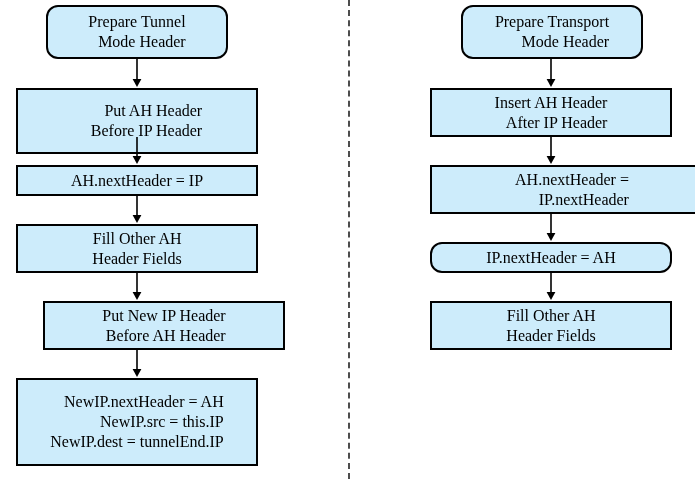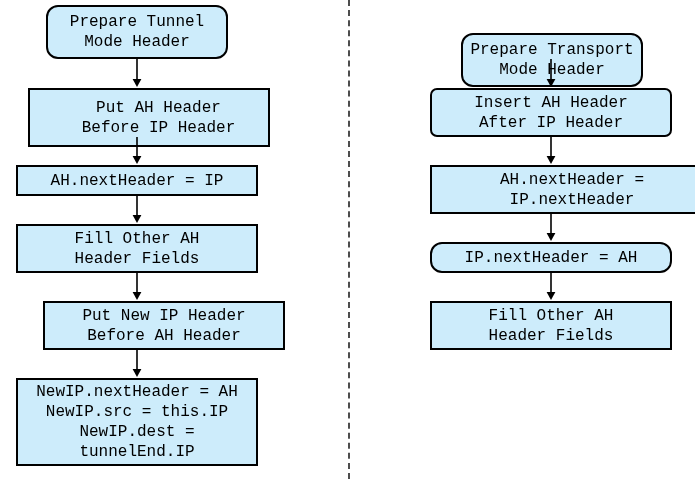--- a/index.html
+++ b/index.html
@@ -26,11 +26,11 @@
     display: flex;
     align-items: center;
     justify-content: center;
-    text-align: center;
+    text-align: right;
     color: #000000;
     font-size: 16px;
     line-height: 20px;
-    font-family: Liberation Mono, monospace;
+    font-family: Liberation Serif, serif;
     letter-spacing: 0px;
     white-space: pre-line;
     padding: 0 4px;

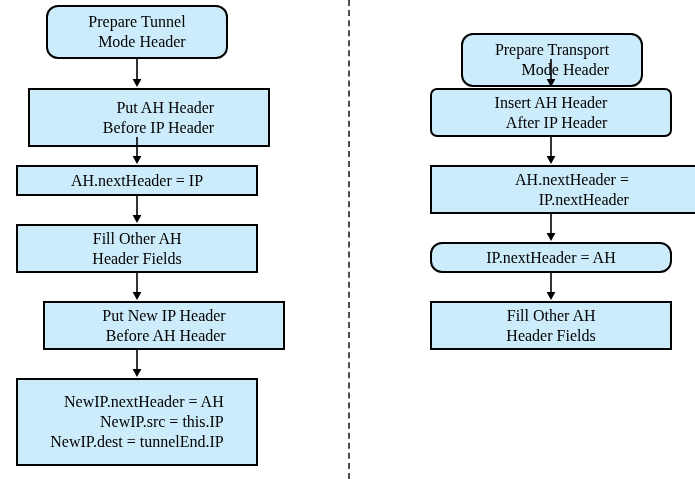--- a/index.html
+++ b/index.html
@@ -129,7 +129,7 @@
 
   <div class="divider" style="left:348px;"></div>
 
-  <div class="node rounded" style="left:461px; top:5px; width:182px; height:54px;margin-top:28px;">
+  <div class="node rounded" style="left:461px; top:5px; width:182px; height:54px;">
     <span class="label">Prepare Transport
 Mode Header</span>
   </div>

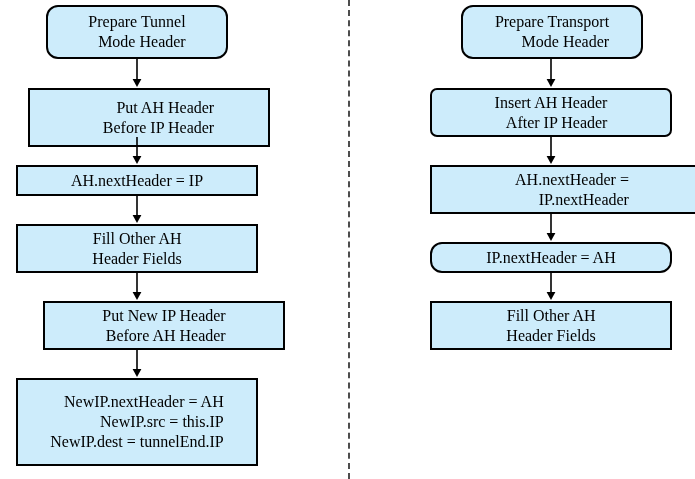--- a/index.html
+++ b/index.html
@@ -74,7 +74,7 @@
     </svg>
   </div>
 
-  <div class="node" style="left:28px; top:88px; width:242px; height:59px;padding-left:23px;">
+  <div class="node" style="left:16px; top:88px; width:242px; height:66px;padding-left:23px;">
     <span class="label">Put AH Header
 Before IP Header</span>
   </div>

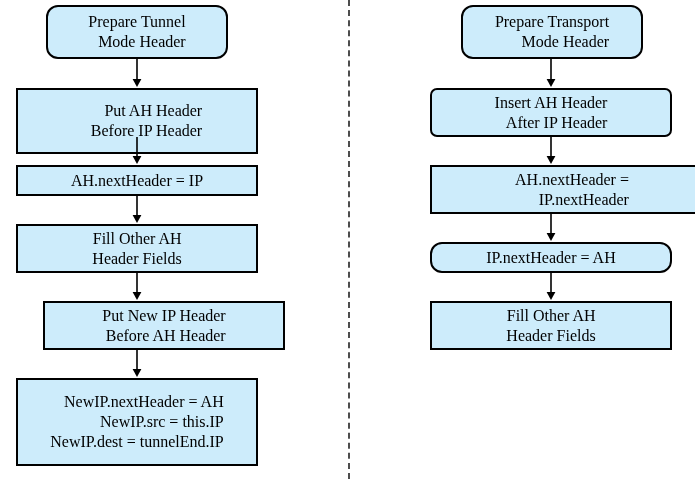--- a/index.html
+++ b/index.html
@@ -141,7 +141,7 @@
     </svg>
   </div>
 
-  <div class="node" style="left:430px; top:88px; width:242px; height:49px;border-radius:7px;">
+  <div class="node" style="left:430px; top:88px; width:242px; height:49px;">
     <span class="label">Insert AH Header
 After IP Header</span>
   </div>

